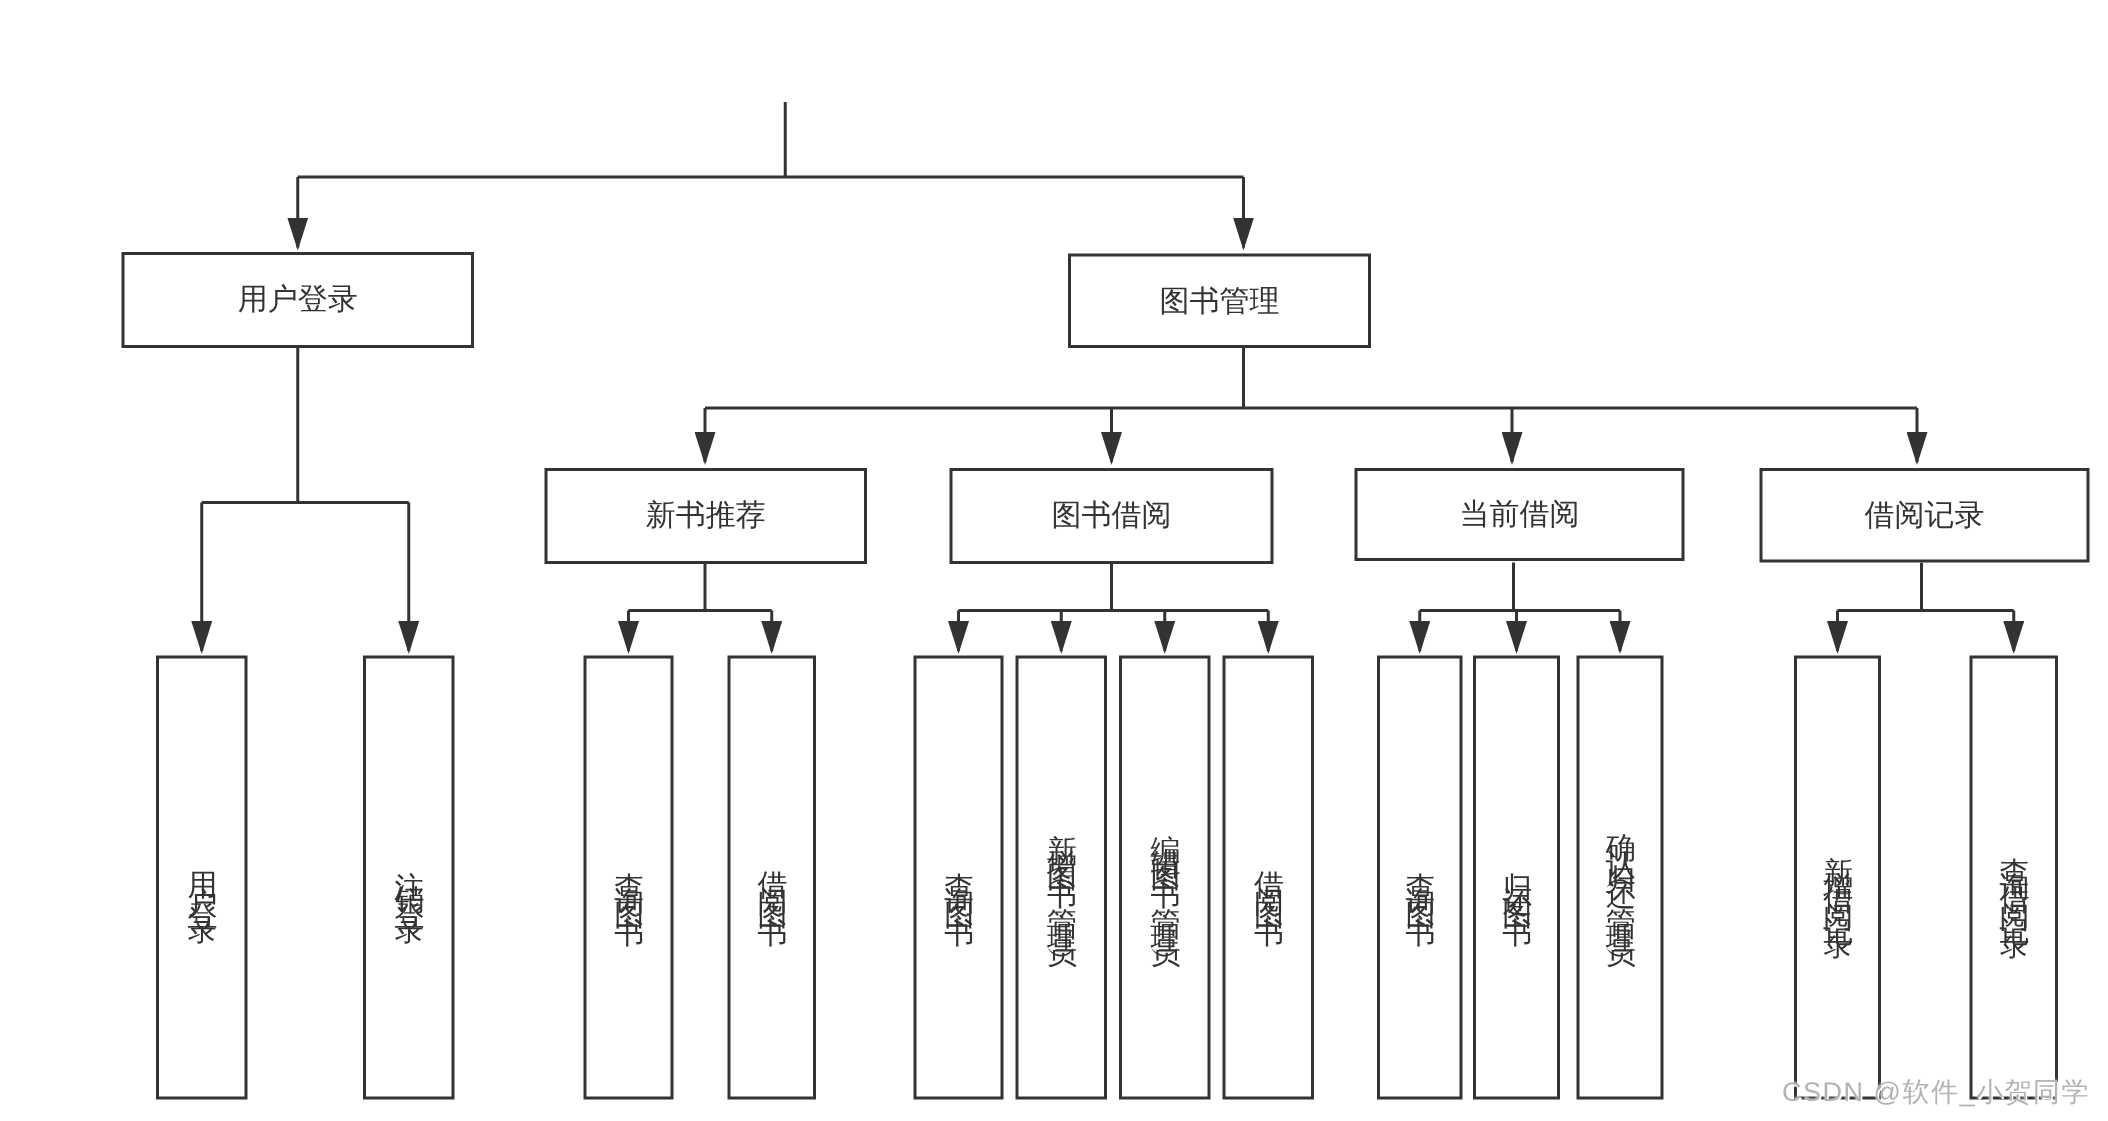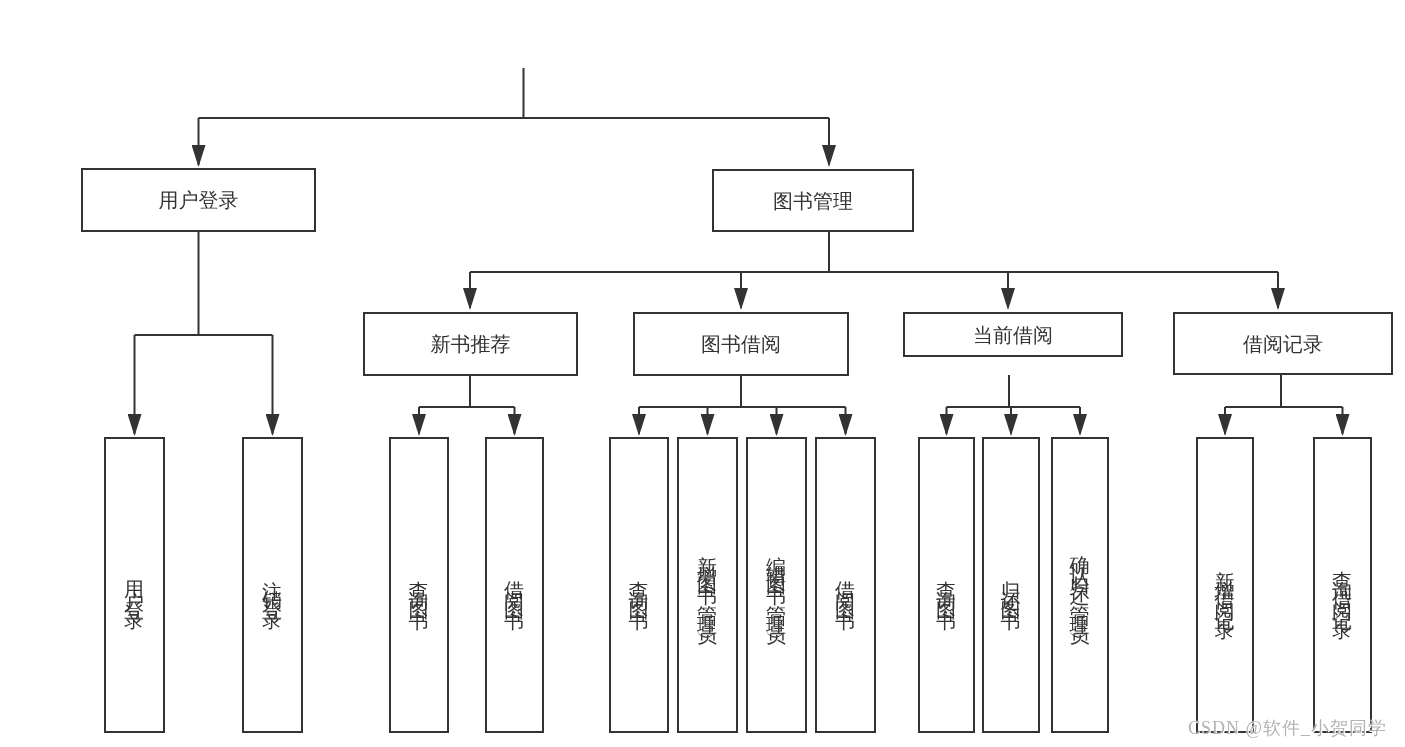--- a/index.html
+++ b/index.html
@@ -128,7 +128,7 @@
 
   <div class="node" style="left:363px; top:312px; width:215px; height:64px;">新书推荐</div>
   <div class="node" style="left:633px; top:312px; width:216px; height:64px;">图书借阅</div>
-  <div class="node" style="left:903px; top:312px; width:220px; height:45px;">当前借阅</div>
+  <div class="node" style="left:903px; top:312px; width:220px; height:62px;">当前借阅</div>
   <div class="node" style="left:1173px; top:312px; width:220px; height:63px;">借阅记录</div>
 
   <div class="node node-v" style="left:104px; top:437px; width:61px; height:296px;">

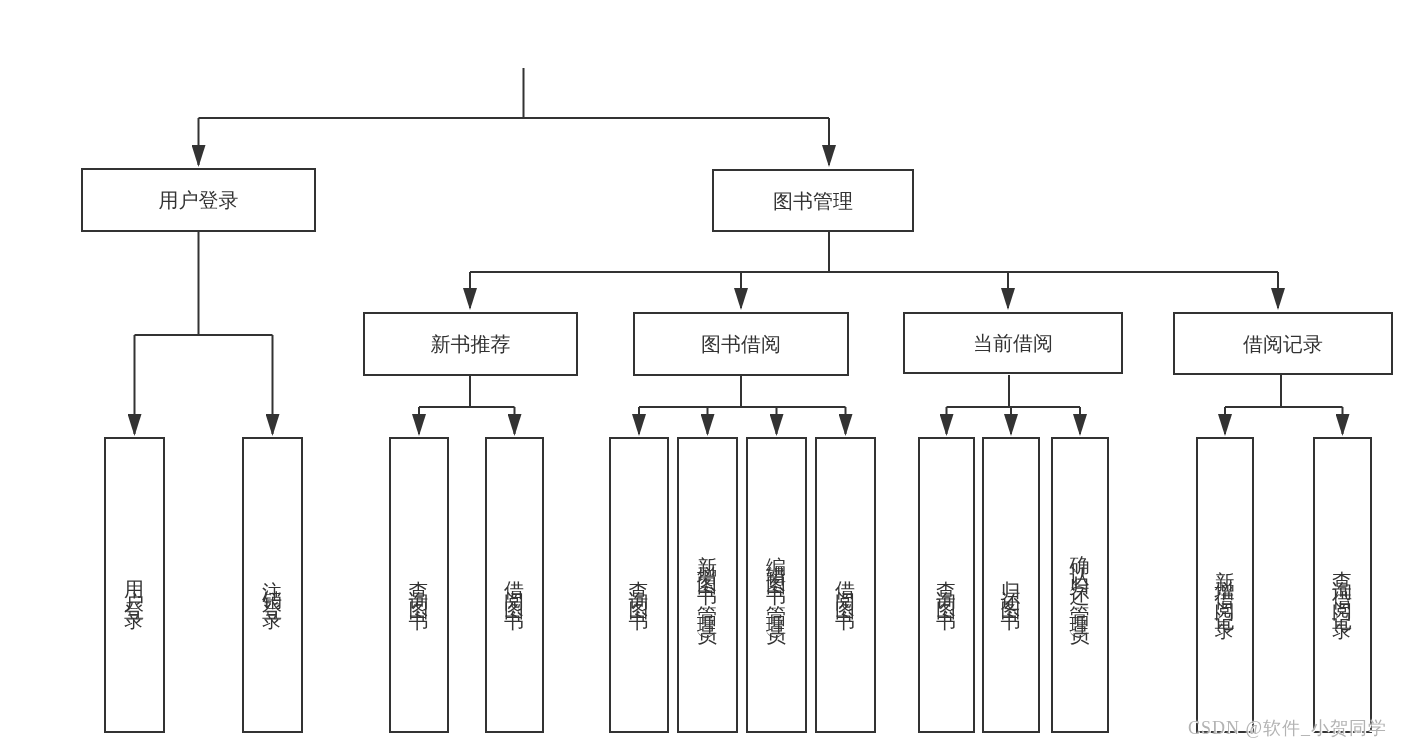--- a/index.html
+++ b/index.html
@@ -66,7 +66,6 @@
     white-space: nowrap;
     text-shadow: 0 0 2px #ffffff, 1px 1px 0 #ffffff;
     z-index: 5;
-    font-family: Liberation Serif, serif;
   }
 </style>
 </head>

